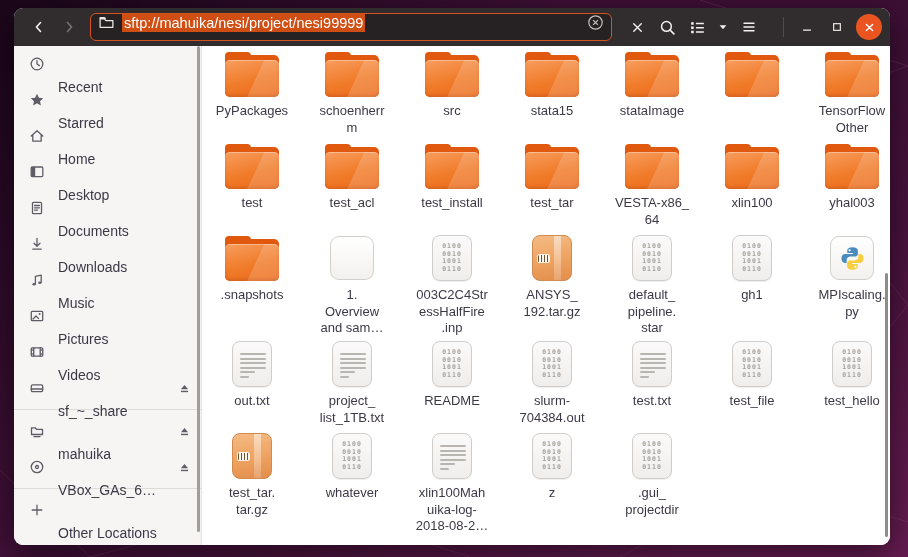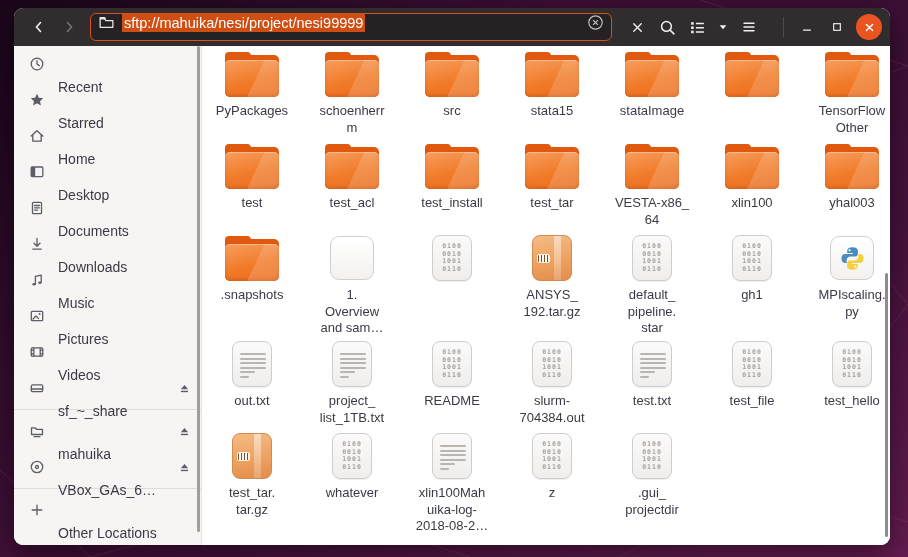--- a/index.html
+++ b/index.html
@@ -502,6 +502,9 @@
                   <span>0110</span>
                 </span>
               </div>
+              <div class="file-label">003C2C4Str
+essHalfFire
+.inp</div>
             </div>
             <div class="file-item">
               <div class="icon-box">

